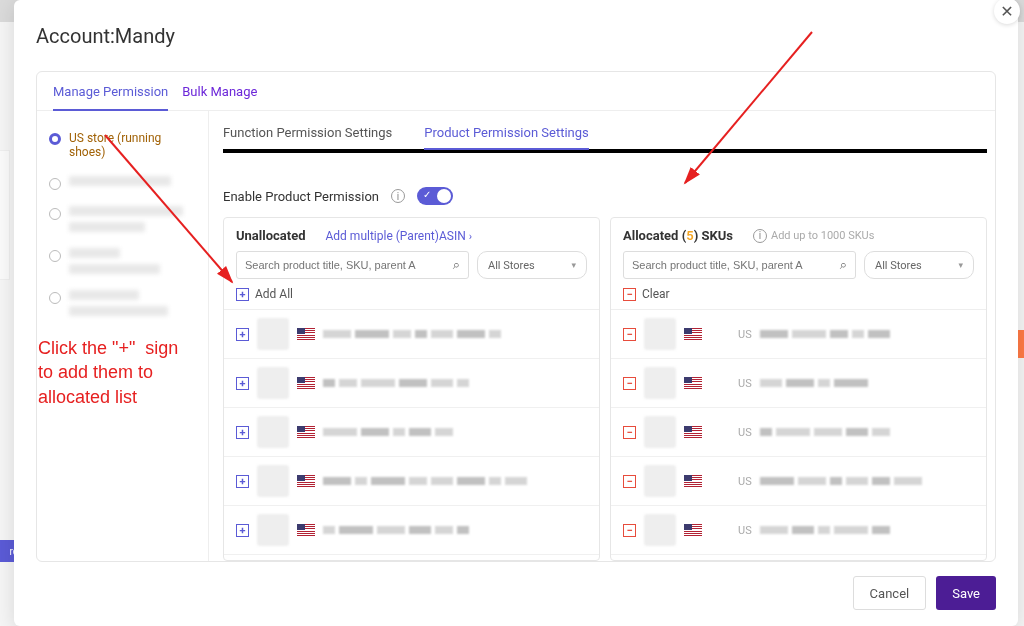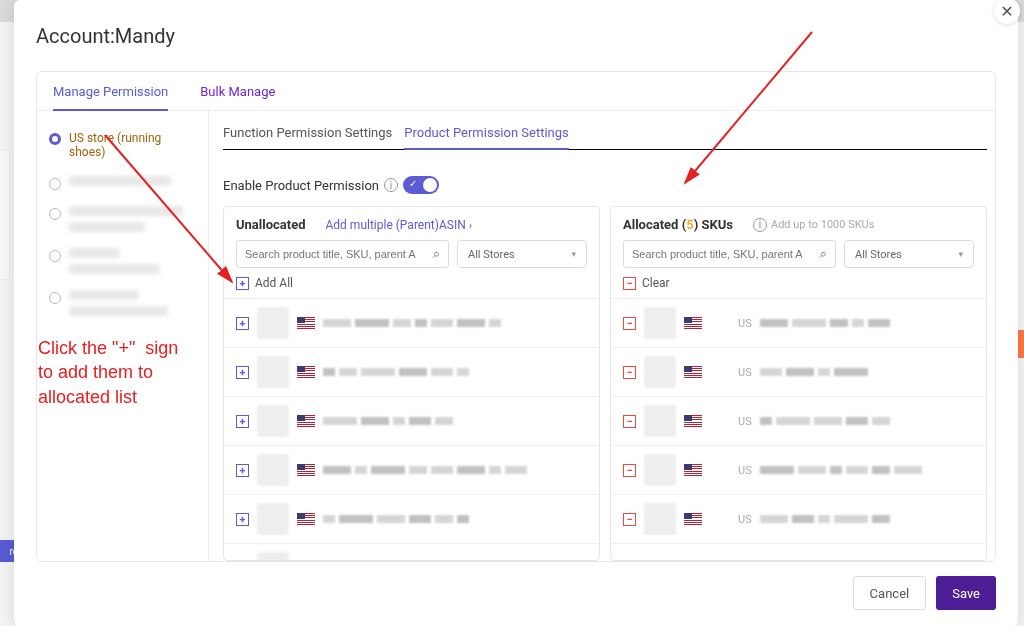--- a/index.html
+++ b/index.html
@@ -20,7 +20,7 @@
   .modal-title { font-size:20px; color:#333; margin-bottom:23px; }
 
   .card { border:1px solid #e6e6e6; border-radius:6px; padding:0 0 0 0; flex:1; display:flex; flex-direction:column; overflow:hidden; }
-  .tabs { display:flex; gap:32px; padding:12px 16px 0 16px; border-bottom:1px solid #eee; font-size:13px; }
+  .tabs { display:flex; gap:14px; padding:12px 16px 0 16px; border-bottom:1px solid #eee; font-size:13px; }
   .tab { padding:0 0 10px 0; color:#6d28d9; cursor:pointer; }
   .tab.active { color:#5B5BD6; border-bottom:2px solid #5B5BD6; margin-bottom:-1px; }
 

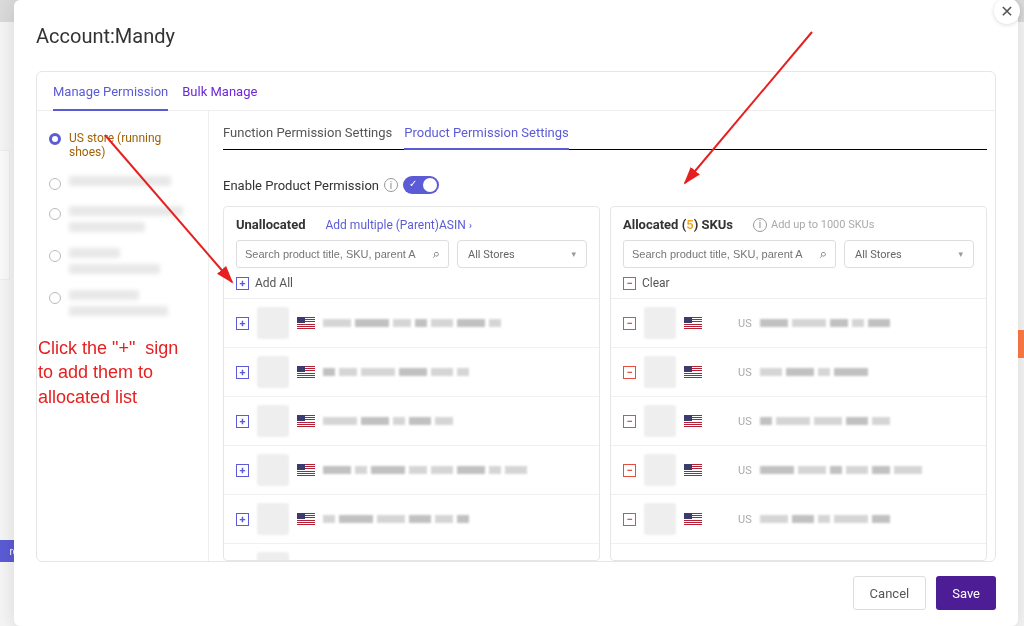--- a/index.html
+++ b/index.html
@@ -35,7 +35,7 @@
   .blur-stack { display:flex; flex-direction:column; gap:6px; flex:1; }
 
   .right-pane { flex:1; padding:14px 8px 0 14px; display:flex; flex-direction:column; overflow:hidden; }
-  .subhead { display:flex; gap:12px; font-size:13px; margin-bottom:16px; border-bottom:1px solid #000000; }
+  .subhead { display:flex; gap:32px; font-size:13px; margin-bottom:24px; border-bottom:4px solid #000000; }
   .subtab { padding:0 0 8px; color:#555; cursor:pointer; }
   .subtab.active { color:#5B5BD6; border-bottom:2px solid #5B5BD6; margin-bottom:-1px; }
   .toggle-row { display:flex; align-items:center; gap:5px; font-size:13px; color:#333; margin:10px 0 12px; }

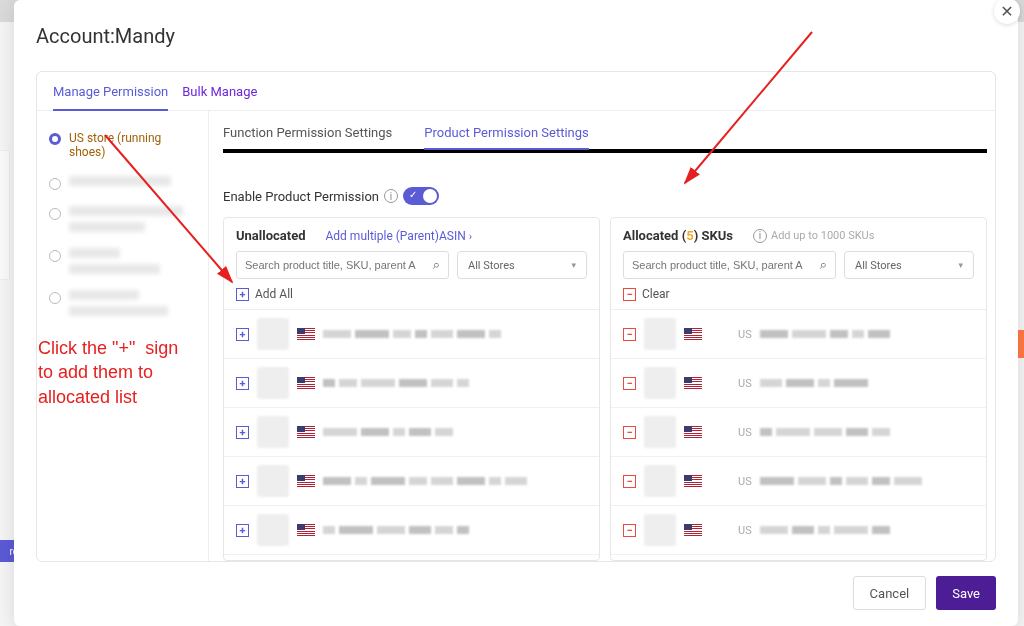--- a/index.html
+++ b/index.html
@@ -38,7 +38,7 @@
   .subhead { display:flex; gap:32px; font-size:13px; margin-bottom:24px; border-bottom:4px solid #000000; }
   .subtab { padding:0 0 8px; color:#555; cursor:pointer; }
   .subtab.active { color:#5B5BD6; border-bottom:2px solid #5B5BD6; margin-bottom:-1px; }
-  .toggle-row { display:flex; align-items:center; gap:5px; font-size:13px; color:#333; margin:10px 0 12px; }
+  .toggle-row { display:flex; align-items:center; gap:12px; font-size:13px; color:#333; margin:10px 0 12px; }
   .info-ic { width:14px; height:14px; border:1px solid #999; border-radius:50%; display:inline-flex; align-items:center; justify-content:center; font-size:10px; color:#888; }
   .switch { width:36px; height:18px; border-radius:9px; background:#5B5BD6; position:relative; }
   .switch .knob { position:absolute; right:2px; top:2px; width:14px; height:14px; background:#fff; border-radius:50%; }

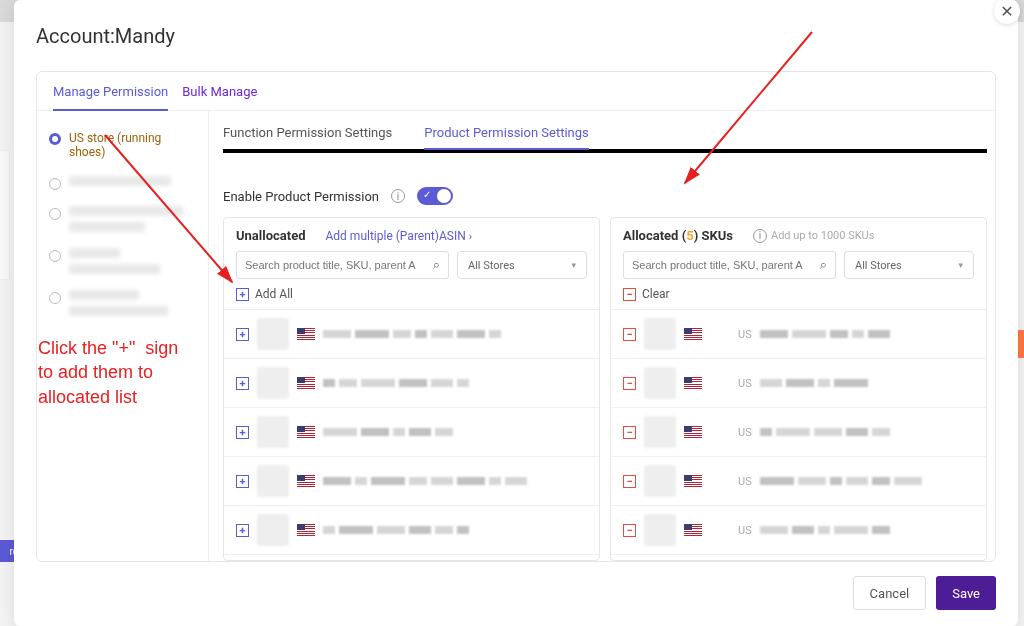--- a/index.html
+++ b/index.html
@@ -53,7 +53,7 @@
   .srch { display:flex; align-items:center; border:1px solid #ddd; border-radius:3px; height:28px; padding:0 8px; flex:1; }
   .srch input { border:none; outline:none; font-size:11px; width:100%; color:#555; background:transparent; }
   .srch .mag { font-size:13px; color:#666; margin-left:4px; }
-  .sel-box { display:flex; align-items:center; justify-content:space-between; border:1px solid #ddd; border-radius:4px; height:28px; padding:0 10px; width:130px; font-size:11px; color:#666; }
+  .sel-box { display:flex; align-items:center; justify-content:space-between; border:1px solid #ddd; border-radius:10px; height:28px; padding:0 10px; width:110px; font-size:11px; color:#666; }
   .sel-box .dd { font-size:9px; color:#999; }
   .bulk-row { display:flex; align-items:center; gap:6px; padding:0 12px 8px; font-size:12px; color:#555; }
   .add-icon, .rm-icon { width:13px; height:13px; border:1px solid #5B5BD6; color:#5B5BD6; display:flex; align-items:center; justify-content:center; font-size:11px; font-weight:bold; cursor:pointer; background:#fff; }

